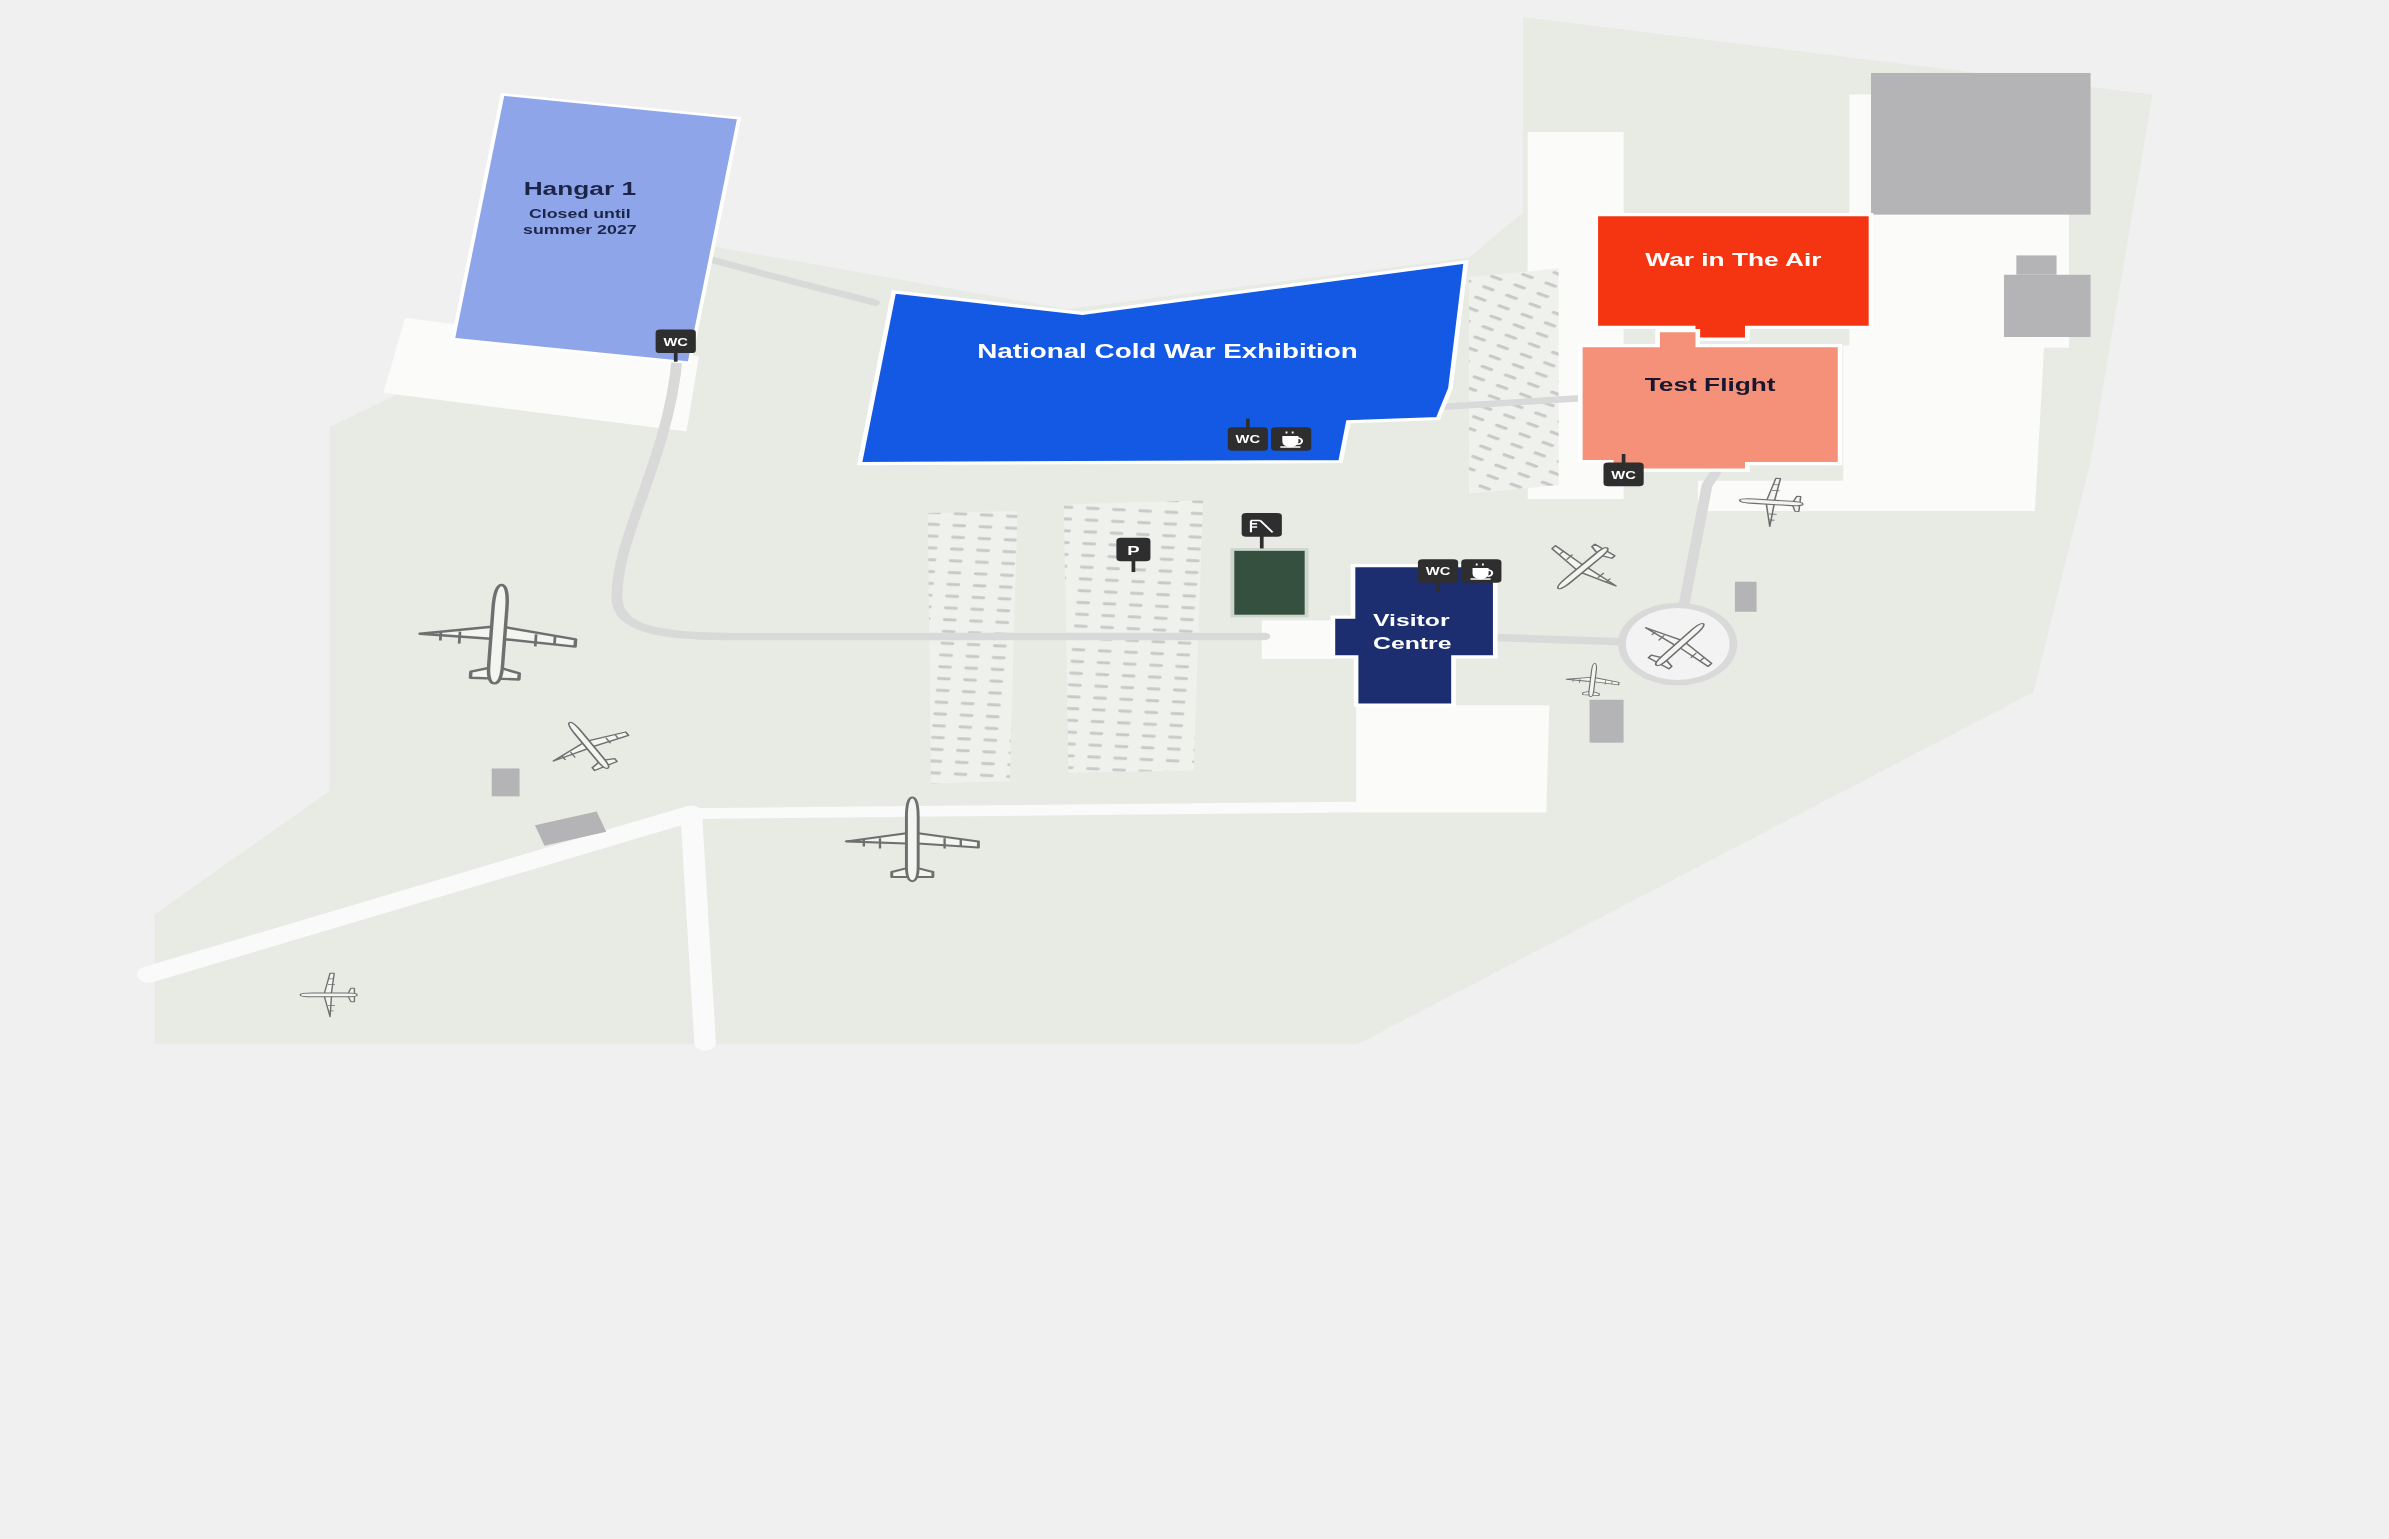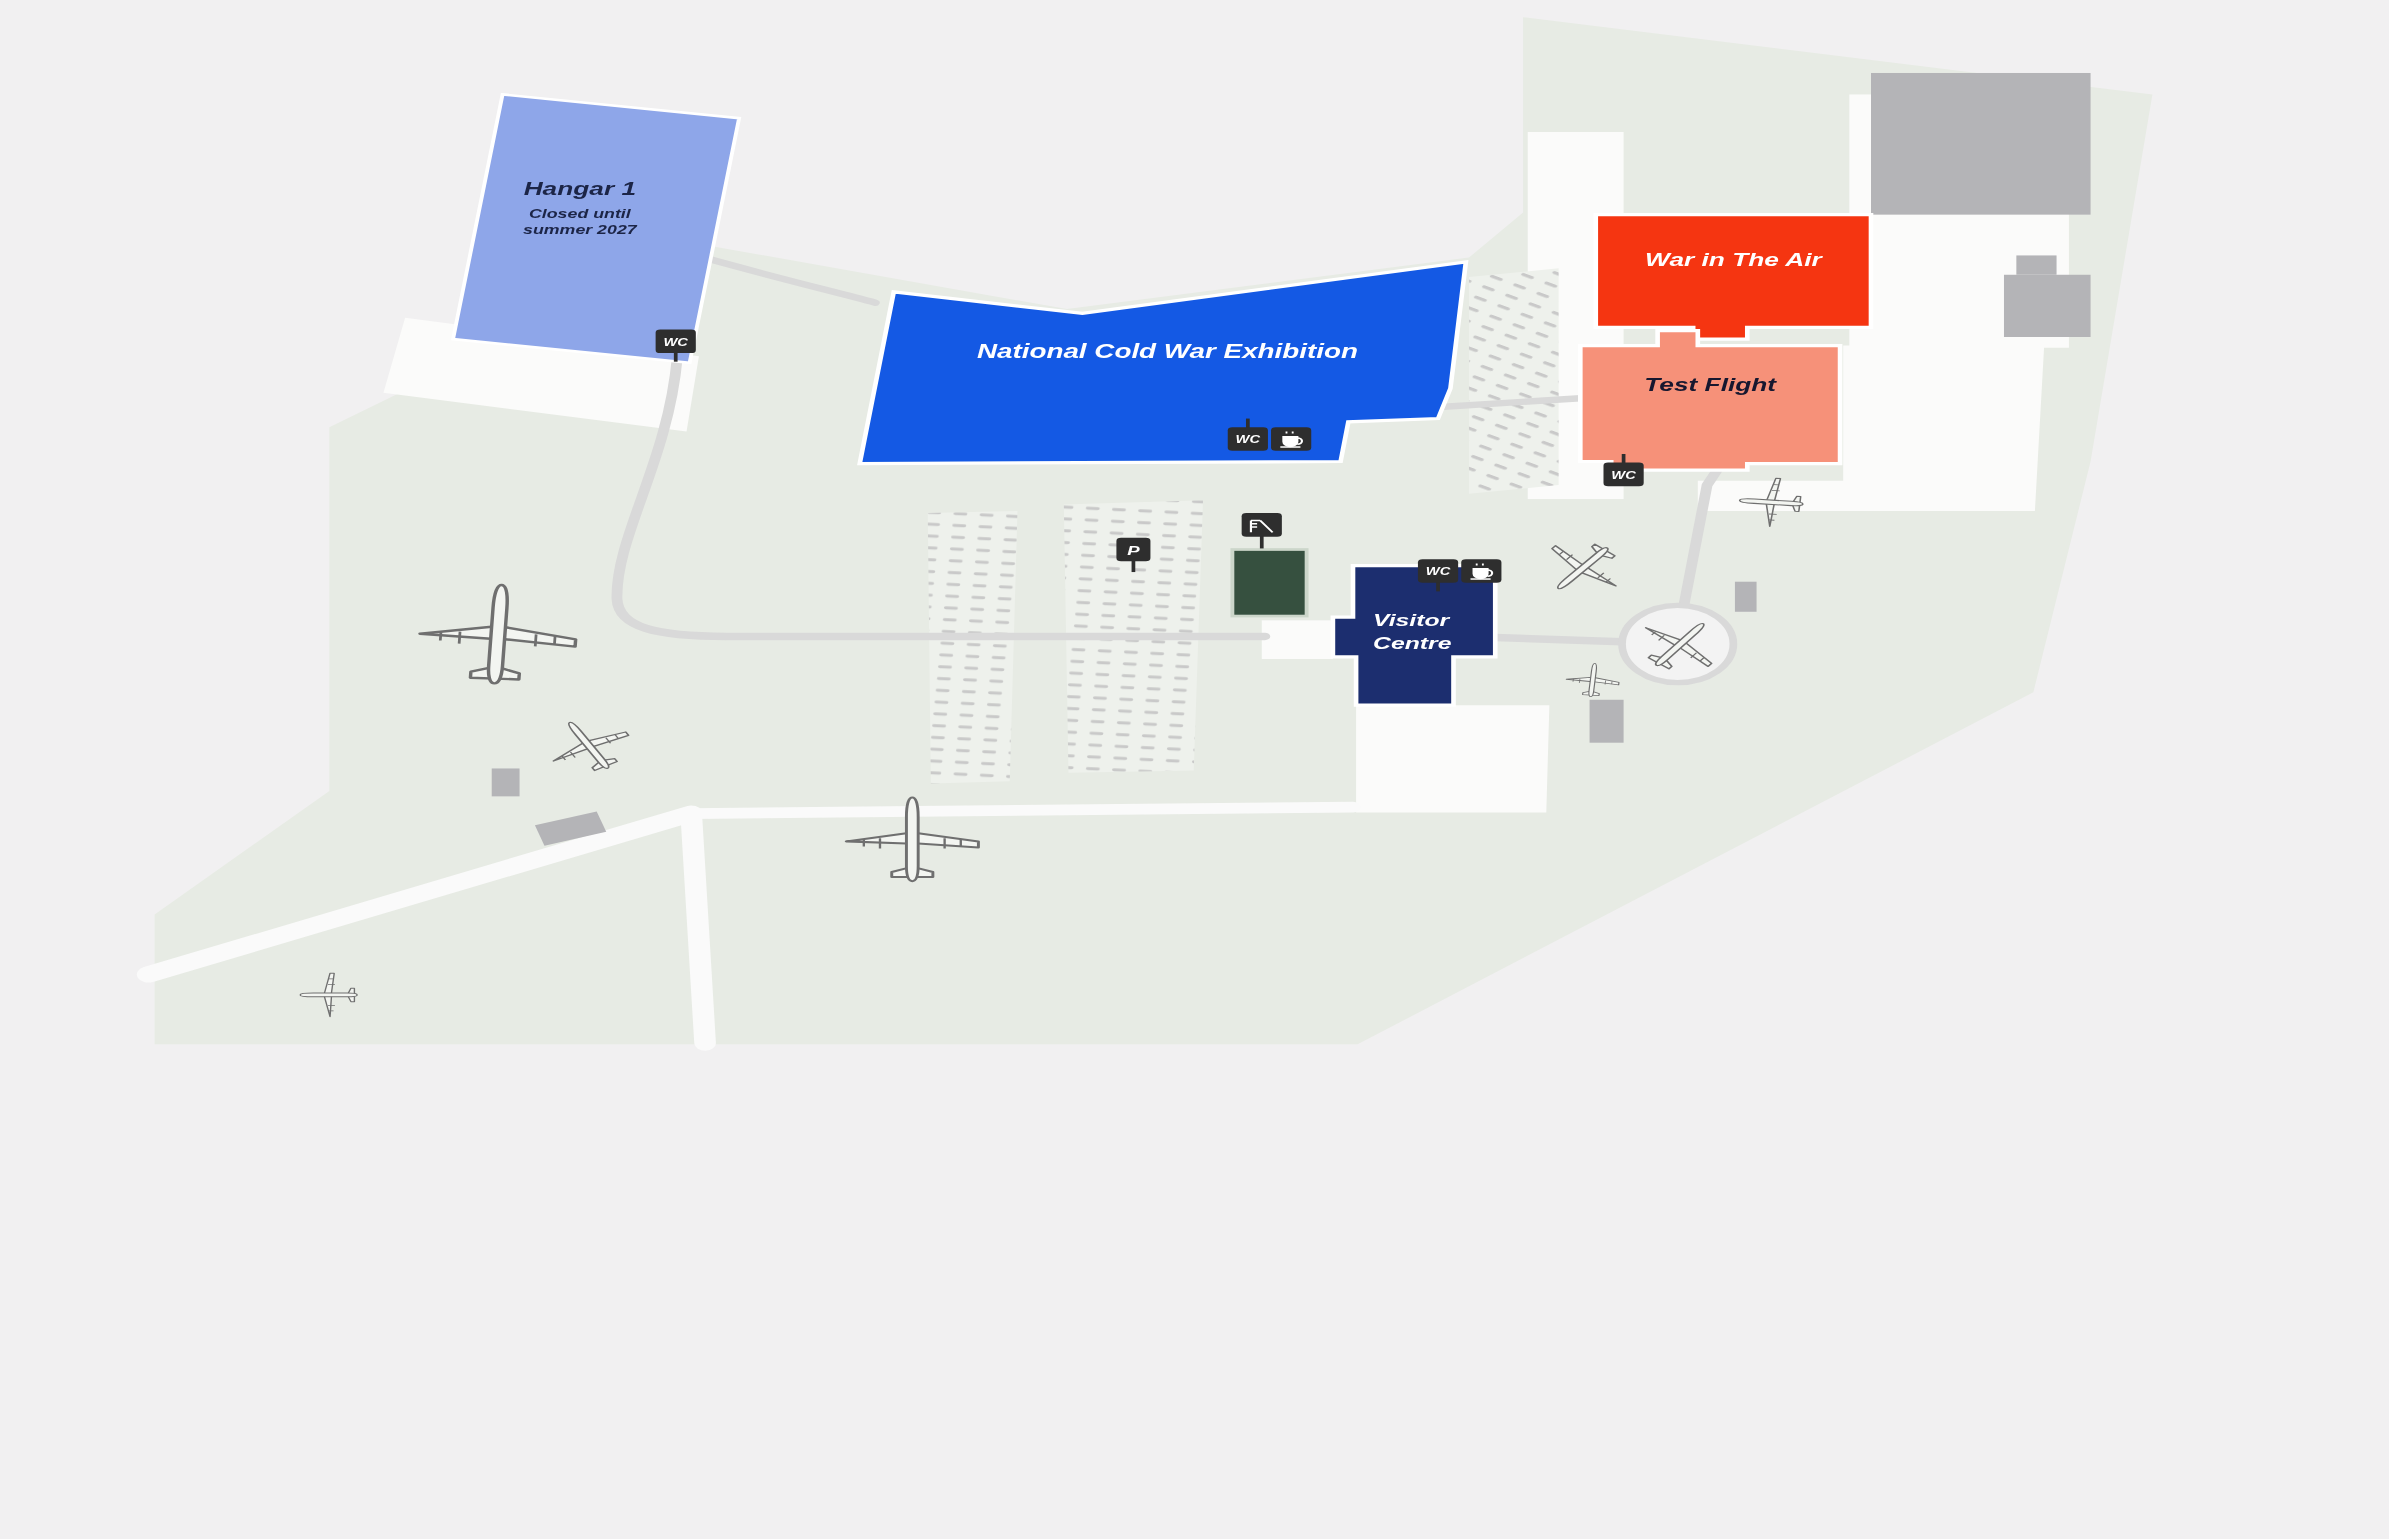--- a/index.html
+++ b/index.html
@@ -3,7 +3,7 @@
 <meta charset="utf-8">
 <style>
   html,body{margin:0;padding:0;background:#f1f0f1;}
-  .stage{position:relative;width:2389px;height:1084px;overflow:hidden;font-style:italic;}
+  .stage{position:relative;width:2389px;height:1084px;overflow:hidden;}
   svg{display:block;width:100%;height:100%;}
   text{font-family:"Liberation Sans", sans-serif;}
   .lbl-white{fill:#ffffff;font-weight:bold;}

